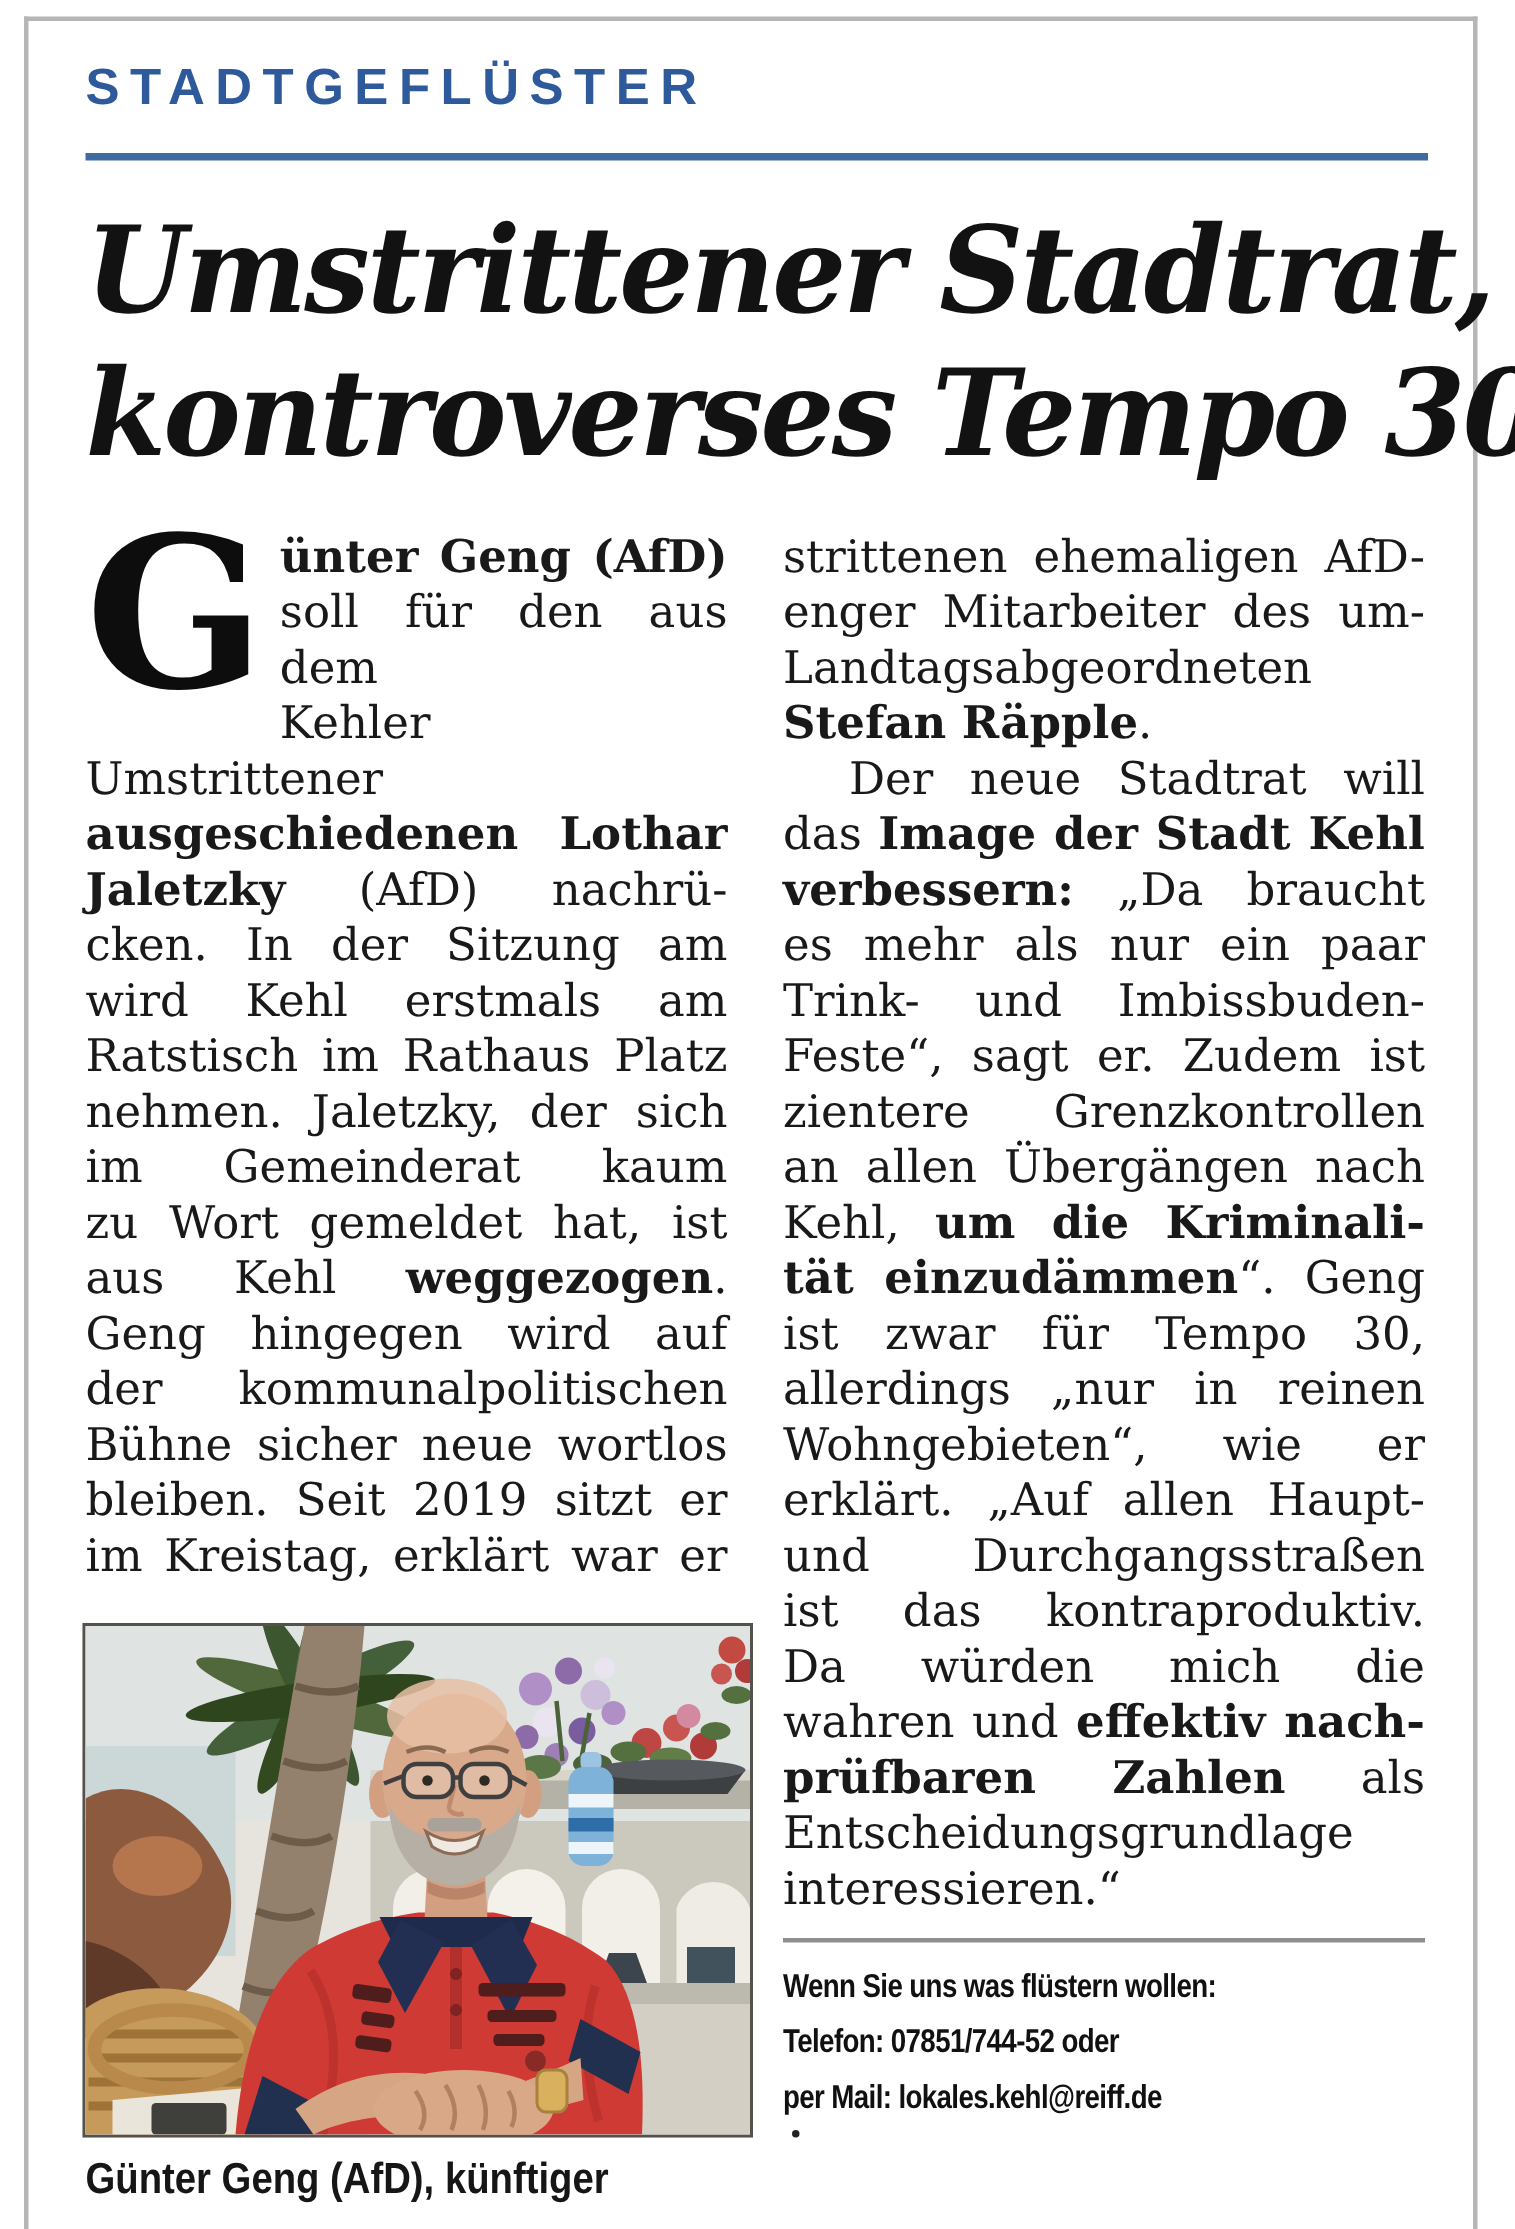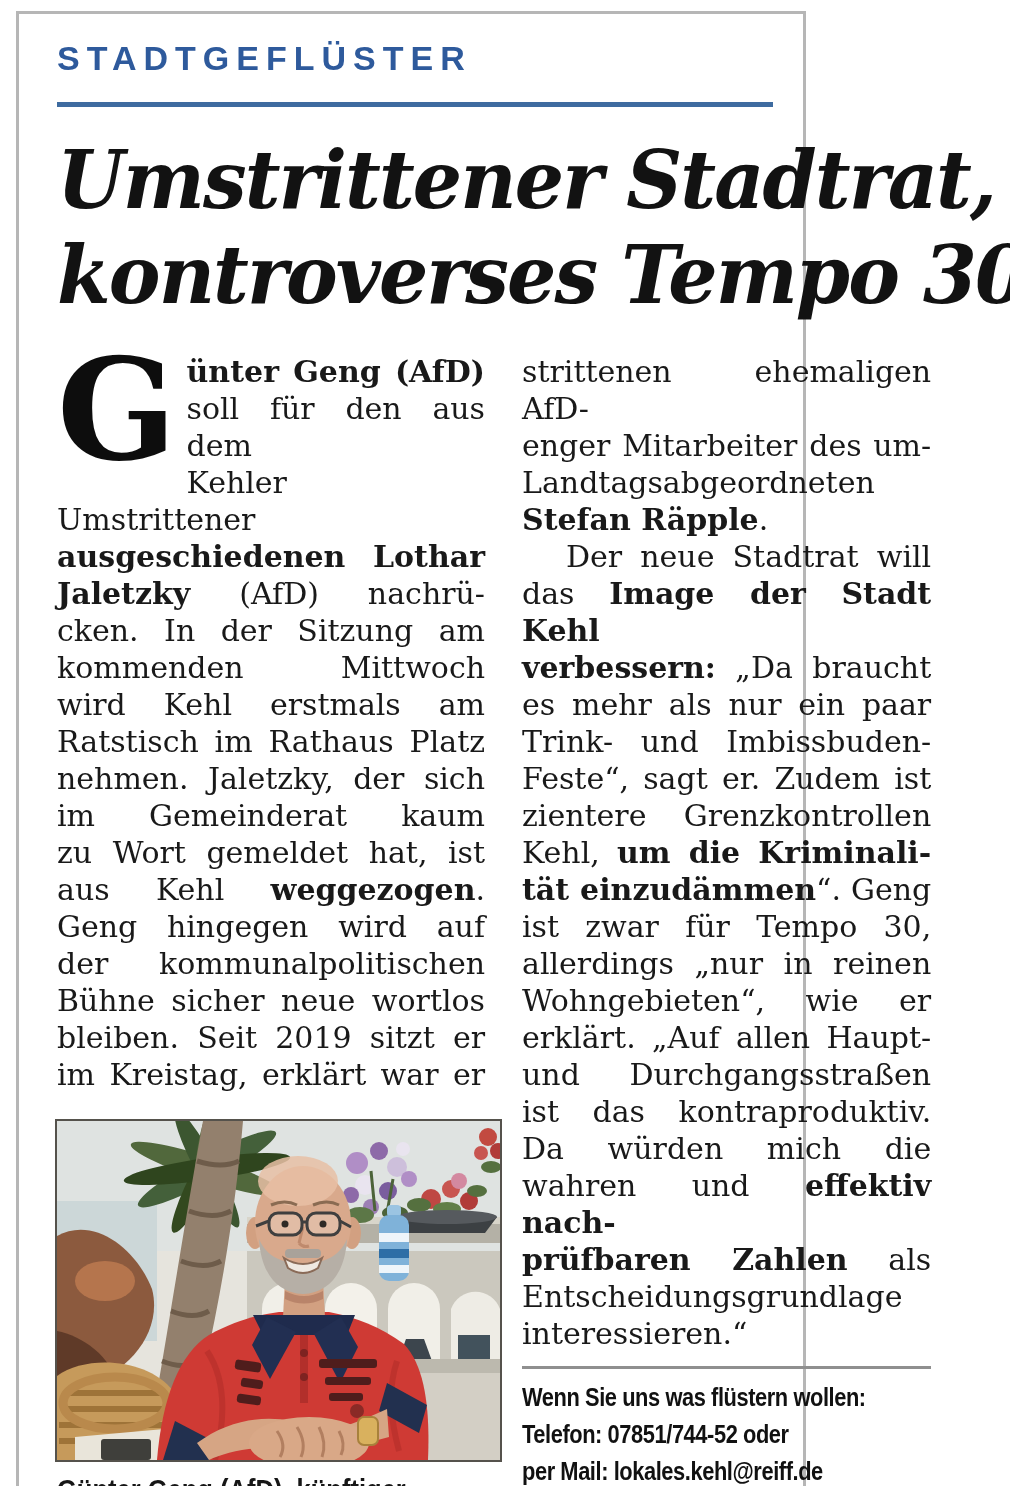--- a/index.html
+++ b/index.html
@@ -8,7 +8,7 @@
     font-family:"DejaVu Serif",serif;overflow:hidden;
   }
   .clip{
-    position:absolute;left:16px;top:11px;width:790px;height:1475px;
+    position:absolute;left:16px;top:11px;width:969px;height:1475px;
     box-sizing:border-box;border:3px solid #b6b6b6;border-bottom:none;
     padding:24px 30px 0 38px;background:#ffffff;
   }

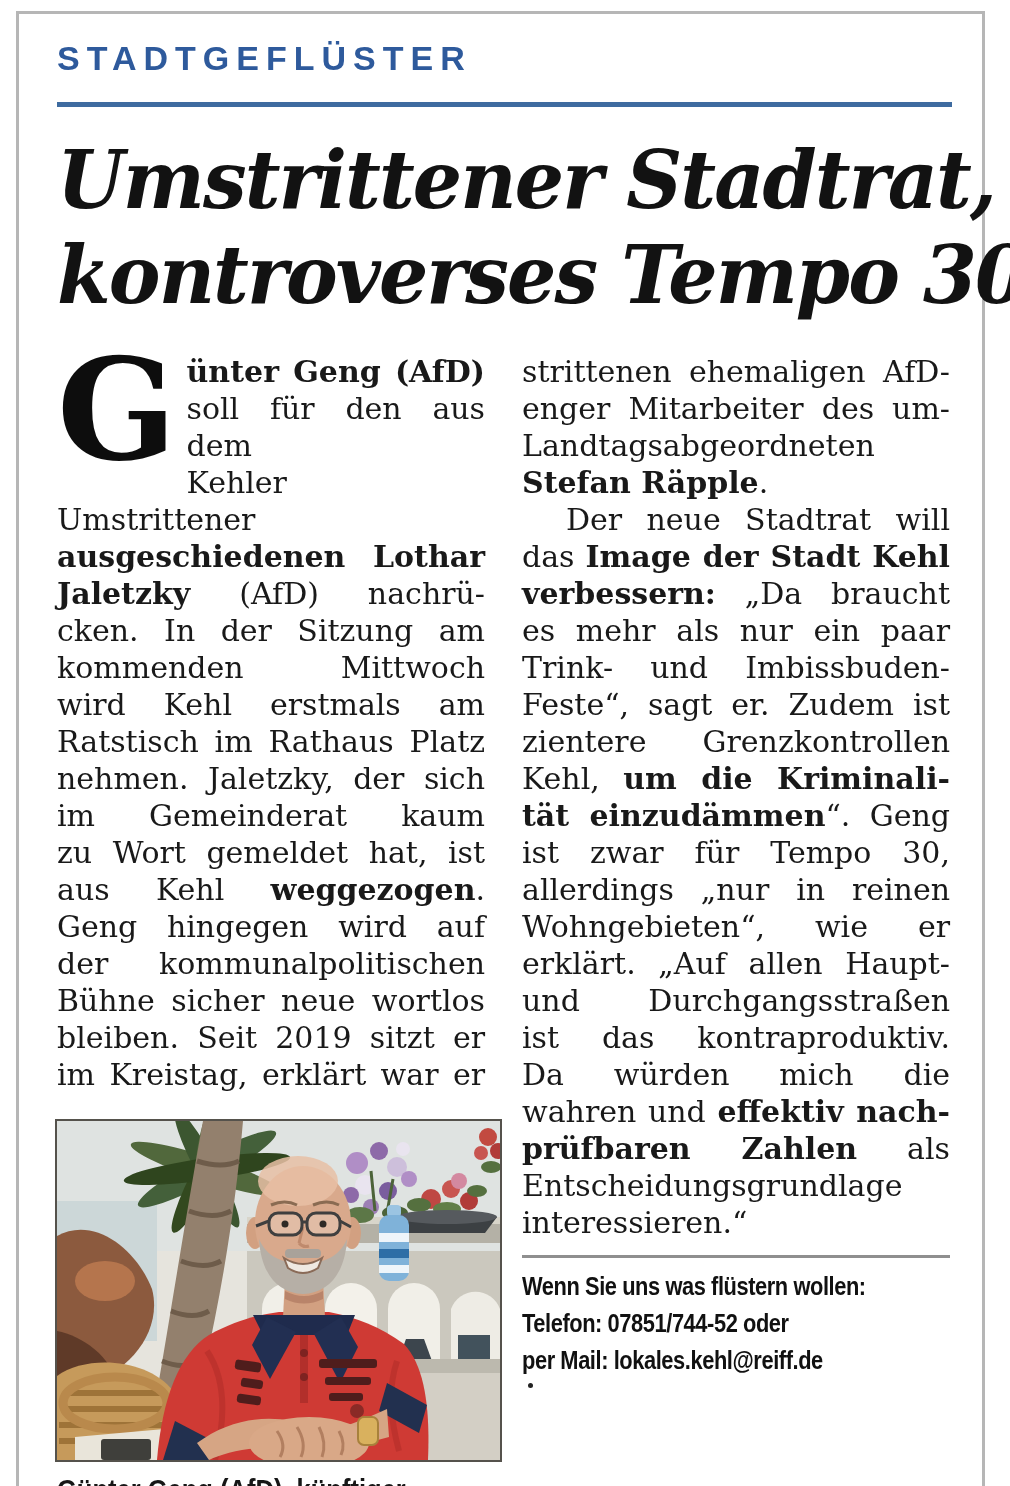--- a/index.html
+++ b/index.html
@@ -78,7 +78,6 @@
           <div class="bline"><span class="b">ausgeschiedenen Lothar</span></div>
           <div class="bline"><span class="b">Jaletzky</span><span> (AfD) nachrü-</span></div>
           <div class="bline"><span>cken. In der Sitzung am</span></div>
-          <div class="bline"><span>kommenden Mittwoch</span></div>
           <div class="bline"><span>wird Kehl erstmals am</span></div>
           <div class="bline"><span>Ratstisch im Rathaus Platz</span></div>
           <div class="bline"><span>nehmen. Jaletzky, der sich</span></div>

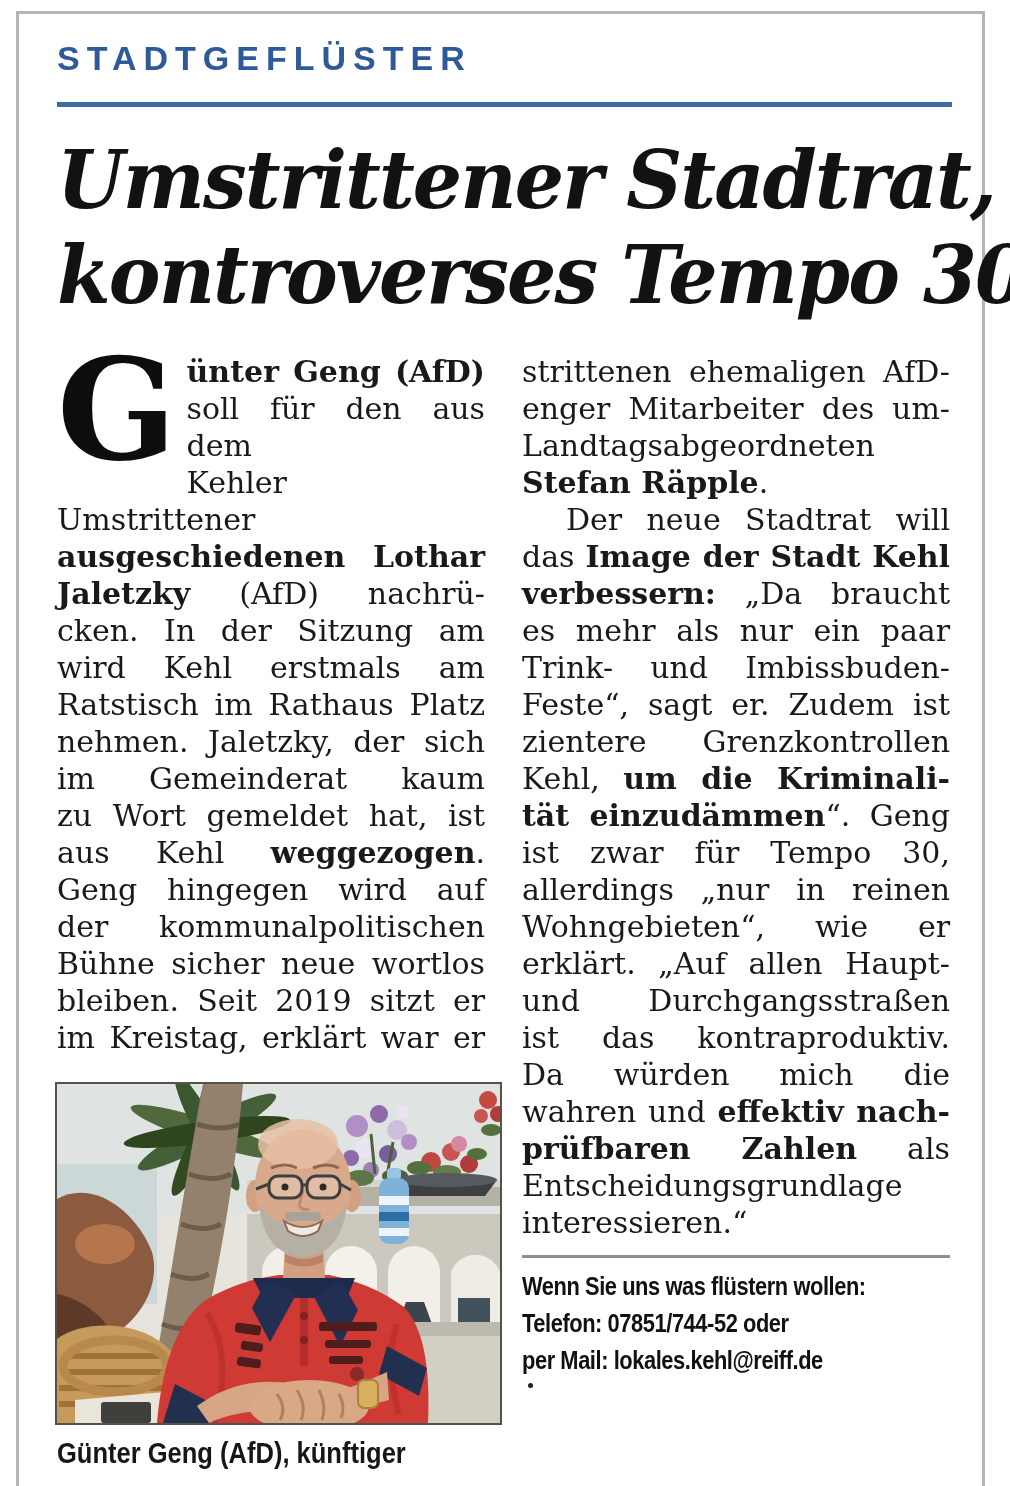--- a/index.html
+++ b/index.html
@@ -249,6 +249,7 @@
           <div class="bline"><span>Trink- und Imbissbuden-</span></div>
           <div class="bline"><span>Feste“, sagt er. Zudem ist</span></div>
           <div class="bline"><span>zientere Grenzkontrollen</span></div>
+          <div class="bline"><span>an allen Übergängen nach</span></div>
           <div class="bline"><span>Kehl, </span><span class="b">um die Kriminali-</span></div>
           <div class="bline"><span class="b">tät einzudämmen</span><span>“. Geng</span></div>
           <div class="bline"><span>ist zwar für Tempo 30,</span></div>

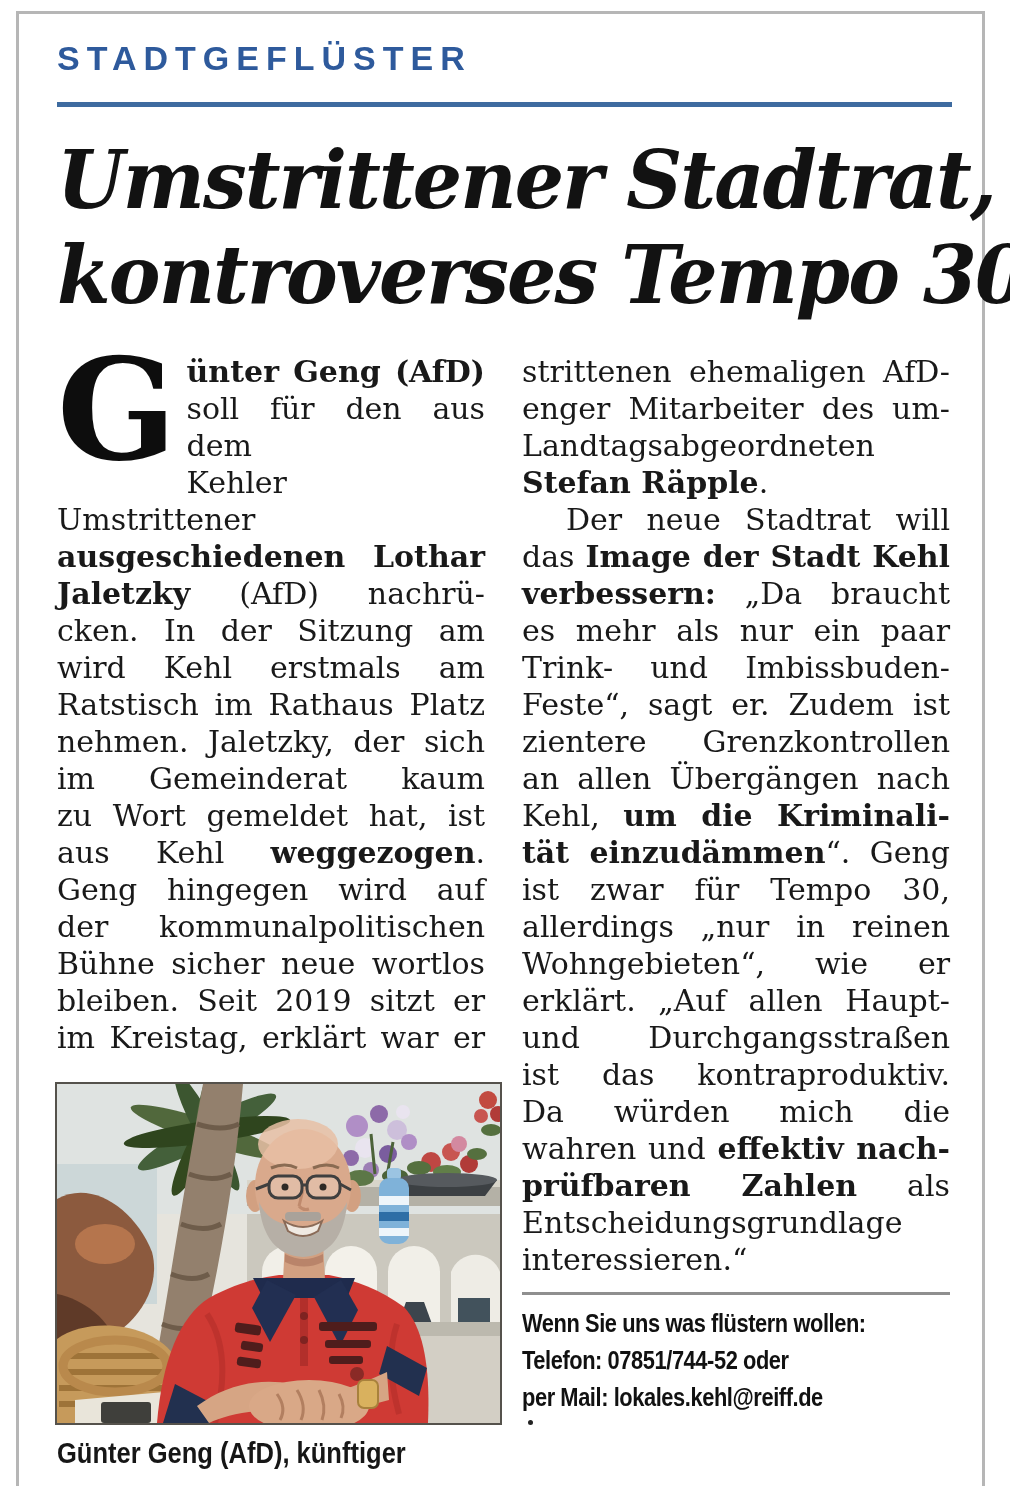--- a/index.html
+++ b/index.html
@@ -49,7 +49,7 @@
   .footer{
     margin-top:14px;border-top:3px solid #8f8f8f;padding-top:10px;
     font-family:"Liberation Sans",sans-serif;font-weight:bold;
-    font-size:26px;line-height:37px;color:#111;
+    font-size:22px;line-height:37px;color:#111;
   }
   .fline{transform:scaleX(.84);transform-origin:0 50%;white-space:nowrap;letter-spacing:-0.5px;}
   .dot{width:5px;height:5px;background:#222;border-radius:50%;margin:4px 0 0 6px;}

